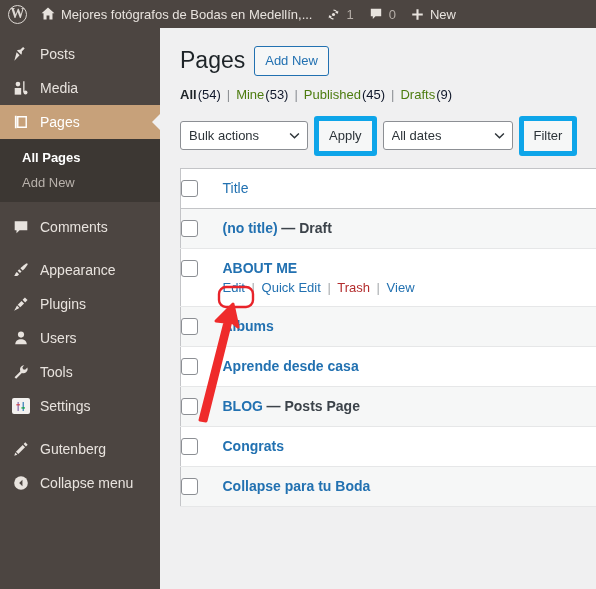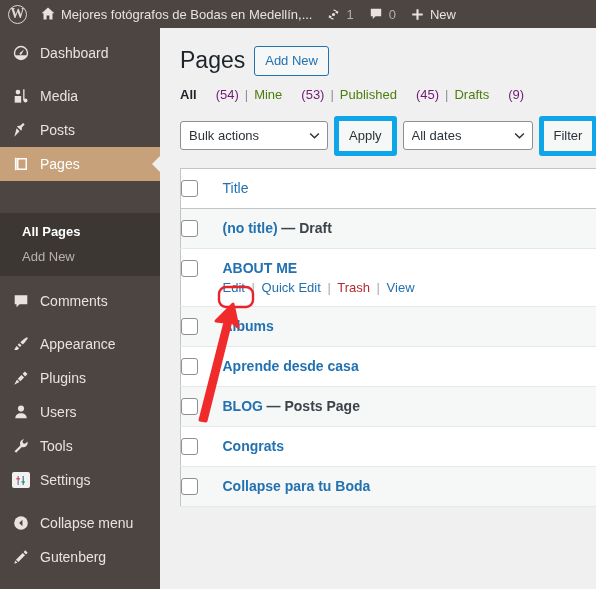--- a/index.html
+++ b/index.html
@@ -235,15 +235,6 @@
 
 <div id="adminmenu">
 
-  <div class="menu-item top-gap">
-    <span class="mi-icon">
-      <svg class="icn" width="18" height="18" viewBox="0 0 20 20" fill="#e8e3de">
-        <path d="M10 2a8 8 0 1 0 0 16A8 8 0 0 0 10 2Zm0 1.6a6.4 6.4 0 0 1 6.4 6.4 6.3 6.3 0 0 1-.5 2.5H4.1A6.3 6.3 0 0 1 3.6 10 6.4 6.4 0 0 1 10 3.6Z"></path>
-        <path d="M13.4 6.1 9.3 9.4a1.2 1.2 0 1 0 1.5 1.5Z"></path>
-      </svg>
-    </span>
-    <span>Dashboard</span>
-  </div>
 
   <div class="menu-sep"></div>
 

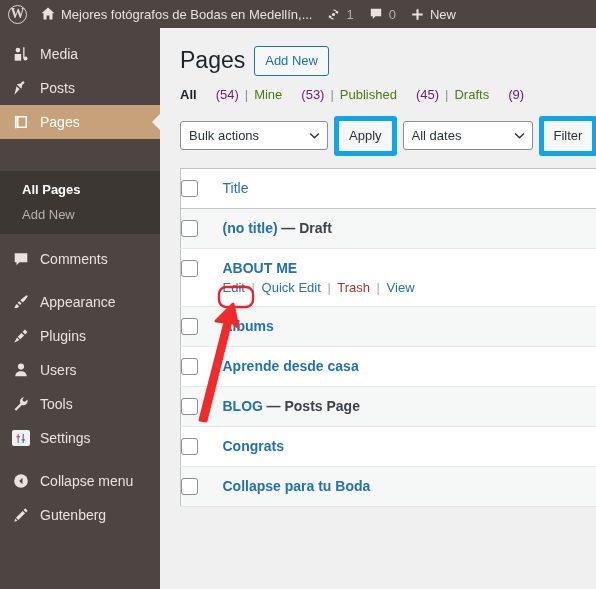--- a/index.html
+++ b/index.html
@@ -241,6 +241,15 @@
   <div class="menu-item">
     <span class="mi-icon">
       <svg class="icn" width="18" height="18" viewBox="0 0 20 20" fill="#e8e3de">
+        <path d="M12.3 2.2 9.1 5.4c-1.2-.3-2.6-.1-3.6.6l4.8 4.8c.7-1 .9-2.4.6-3.6l3.2-3.2ZM8.4 11.4 5.1 8.1 2.6 17.4Z"></path>
+      </svg>
+    </span>
+    <span>Posts</span>
+  </div>
+
+  <div class="menu-item">
+    <span class="mi-icon">
+      <svg class="icn" width="18" height="18" viewBox="0 0 20 20" fill="#e8e3de">
         <circle cx="6.6" cy="5.6" r="2.6"></circle>
         <path d="M3 10h7.2v7.4H3Z"></path>
         <path d="M12.4 2.6h1.5v12.2h-1.5Z"></path>
@@ -248,15 +257,6 @@
       </svg>
     </span>
     <span>Media</span>
-  </div>
-
-  <div class="menu-item">
-    <span class="mi-icon">
-      <svg class="icn" width="18" height="18" viewBox="0 0 20 20" fill="#e8e3de">
-        <path d="M12.3 2.2 9.1 5.4c-1.2-.3-2.6-.1-3.6.6l4.8 4.8c.7-1 .9-2.4.6-3.6l3.2-3.2ZM8.4 11.4 5.1 8.1 2.6 17.4Z"></path>
-      </svg>
-    </span>
-    <span>Posts</span>
   </div>
 
   <div class="menu-item current">

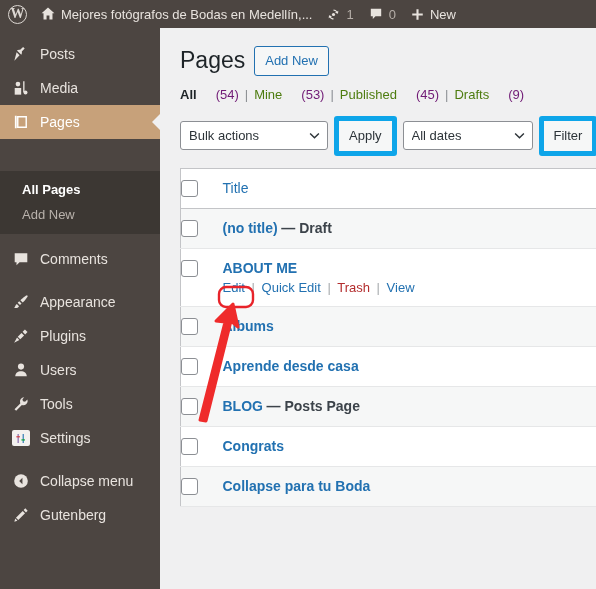--- a/index.html
+++ b/index.html
@@ -113,7 +113,7 @@
   ul.subsubsub li { display: flex; align-items: flex-start; }
   ul.subsubsub a { color: #4d7c0f; text-decoration: none; }
   ul.subsubsub a.current { color: #1d2327; font-weight: 600; }
-  .ss-count { color: #701a75; margin-left: 19px; }
+  .ss-count { color: #0f172a; margin-left: 1px; }
   .ss-sep { color: #8c8f94; margin: 0 6px; }
 
   .tablenav {

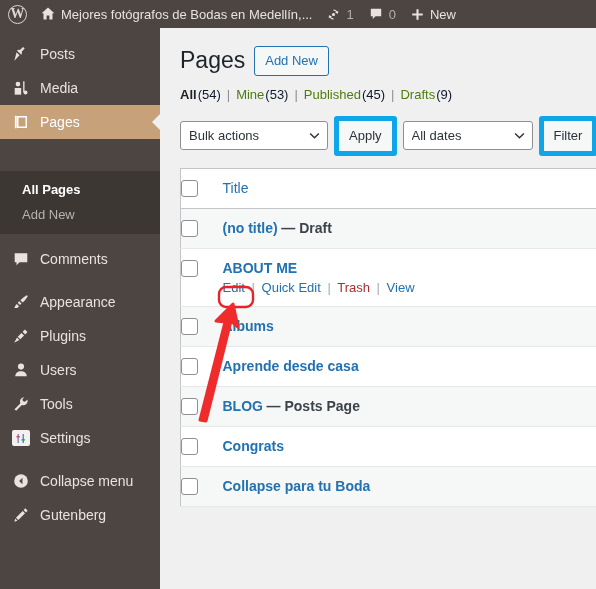--- a/index.html
+++ b/index.html
@@ -396,7 +396,7 @@
 
   <div class="tablenav">
     <span class="select-wrap">
-      <select class="wp-select" style="width:148px">
+      <select class="wp-select" style="width:128px">
         <option>Bulk actions</option>
       </select>
       <span class="chev">

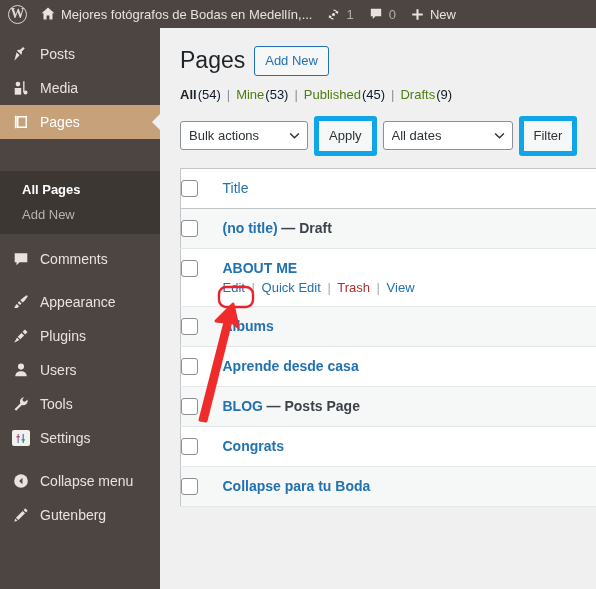--- a/index.html
+++ b/index.html
@@ -71,7 +71,7 @@
     border-bottom: 8px solid transparent;
     border-right: 8px solid #f0f0f1;
   }
-  .submenu { background: #3c3733; padding: 6px 0 7px 0; margin-top: 32px; }
+  .submenu { background: #3c3733; padding: 6px 0 7px 0; }
   .submenu-item {
     display: block; padding: 5px 0 5px 22px;
     font-size: 13px; color: #b9b2ac;

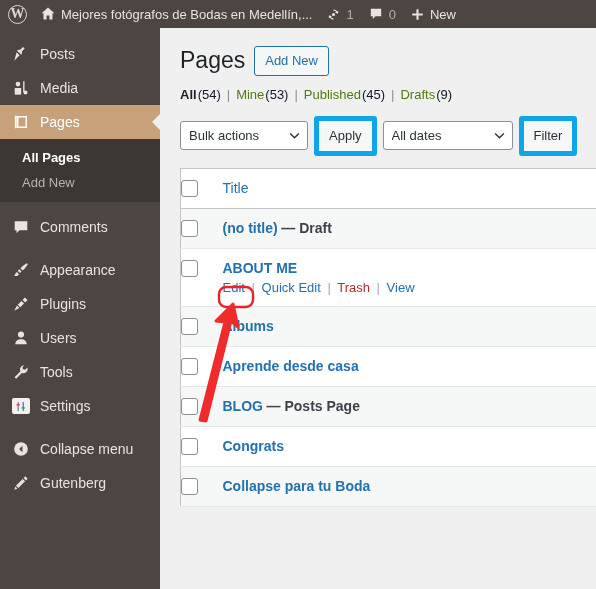--- a/index.html
+++ b/index.html
@@ -345,23 +345,23 @@
 
   <div class="menu-item">
     <span class="mi-icon">
+      <svg class="icn" width="18" height="18" viewBox="0 0 20 20" fill="#e8e3de">
+        <path d="M14.8 2.6 12.9 4.5l2.6 2.6 1.9-1.9Z"></path>
+        <path d="M11.9 5.5 4.4 13l2.6 2.6 7.5-7.5Z"></path>
+        <path d="M3.6 14 2.6 17.4 6 16.4Z"></path>
+      </svg>
+    </span>
+    <span>Gutenberg</span>
+  </div>
+
+  <div class="menu-item">
+    <span class="mi-icon">
       <svg class="icn" width="18" height="18" viewBox="0 0 20 20">
         <circle cx="10" cy="10" r="7.6" fill="#e8e3de"></circle>
         <path d="M11.6 6.4 8 10l3.6 3.6Z" fill="#4c4541"></path>
       </svg>
     </span>
     <span>Collapse menu</span>
-  </div>
-
-  <div class="menu-item">
-    <span class="mi-icon">
-      <svg class="icn" width="18" height="18" viewBox="0 0 20 20" fill="#e8e3de">
-        <path d="M14.8 2.6 12.9 4.5l2.6 2.6 1.9-1.9Z"></path>
-        <path d="M11.9 5.5 4.4 13l2.6 2.6 7.5-7.5Z"></path>
-        <path d="M3.6 14 2.6 17.4 6 16.4Z"></path>
-      </svg>
-    </span>
-    <span>Gutenberg</span>
   </div>
 </div>
 

